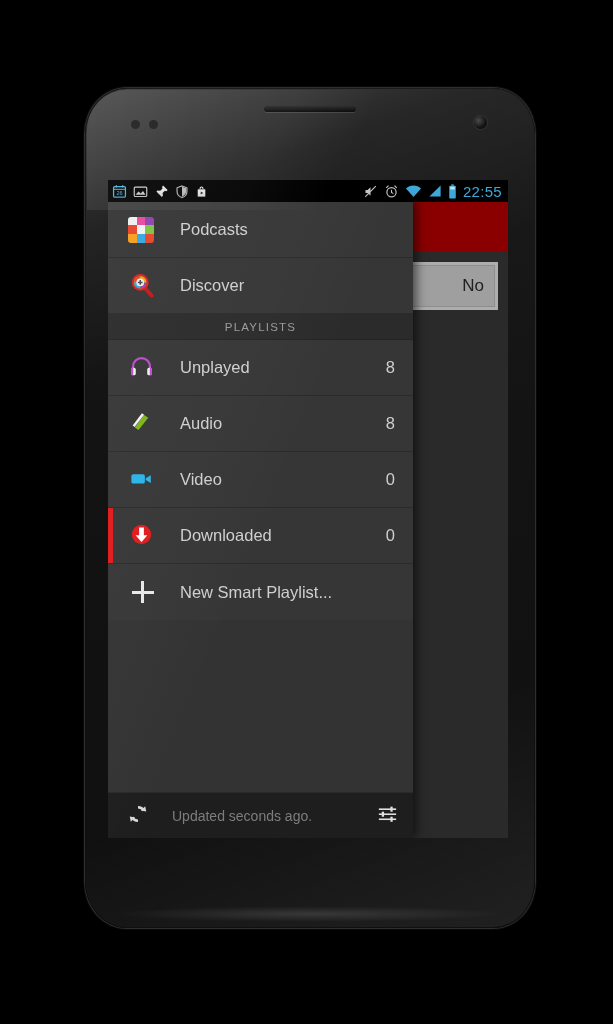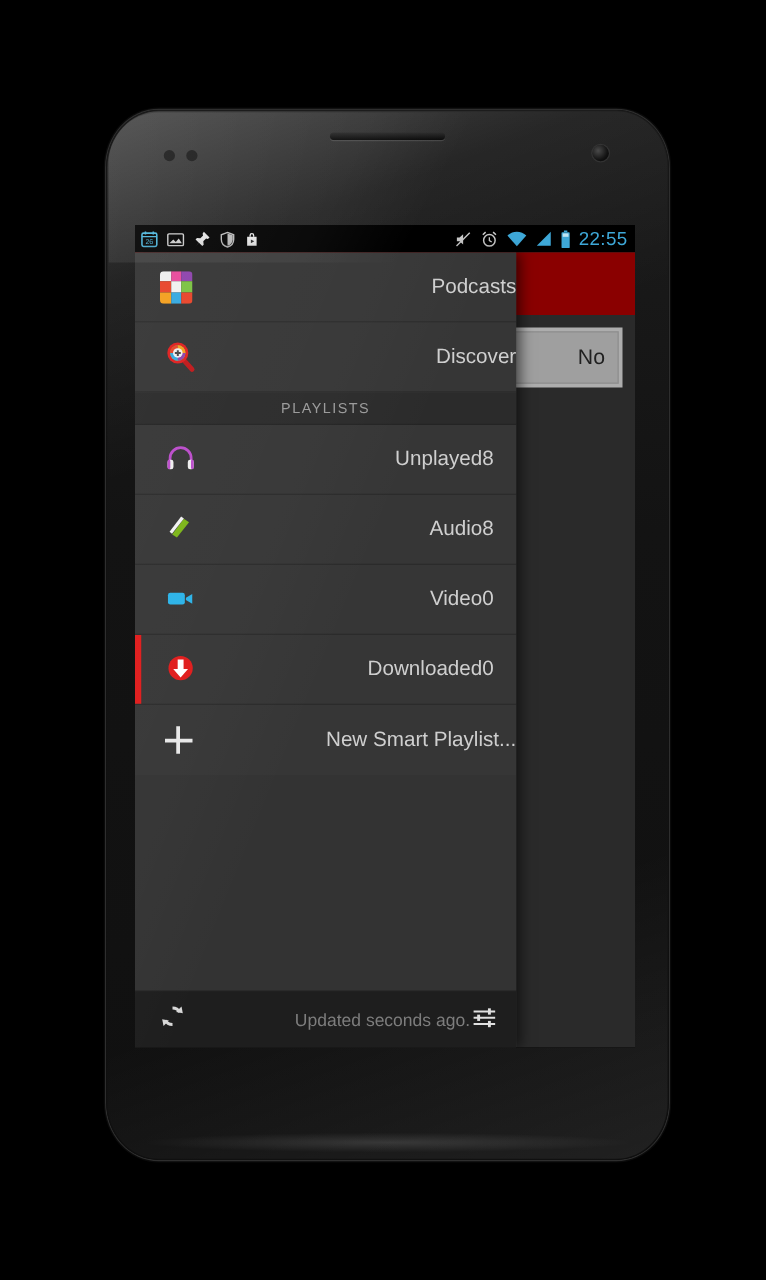--- a/index.html
+++ b/index.html
@@ -19,7 +19,6 @@
       0 0 0 1px #2e2e2e,
       0 0 0 2px #0a0a0a,
       0 0 26px 6px rgba(0,0,0,0.9);
-    text-align: right;
   }
   #phone::before{ 
     content:""; position:absolute; inset:1px; border-radius:41px/45px;

